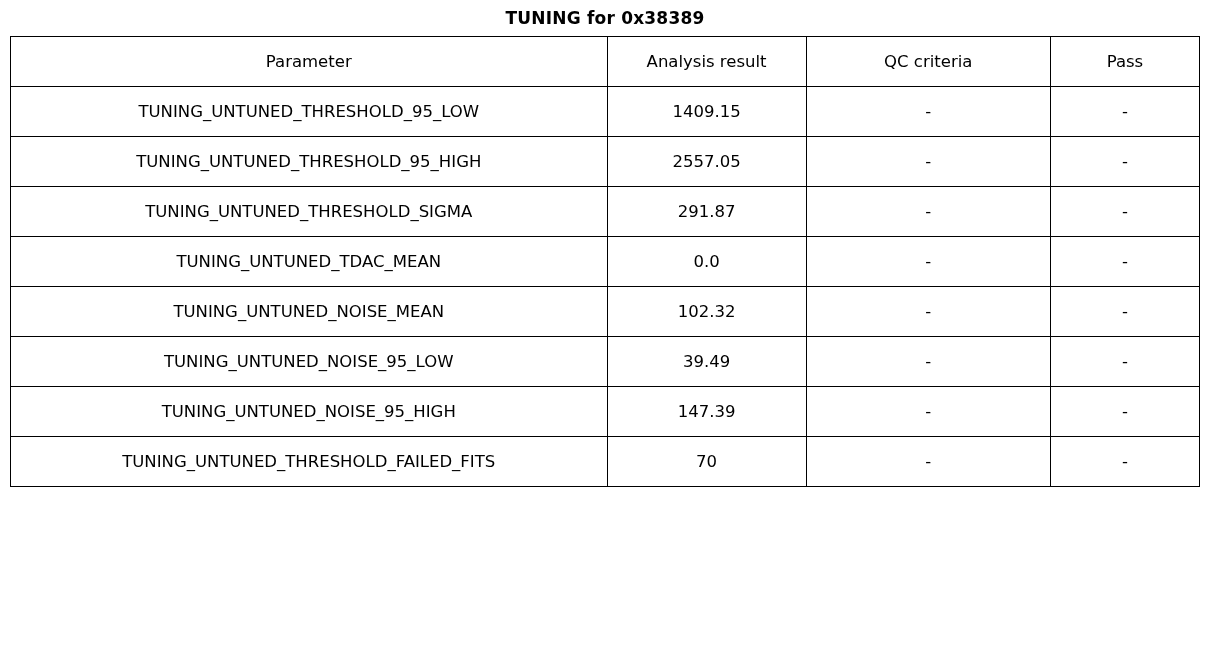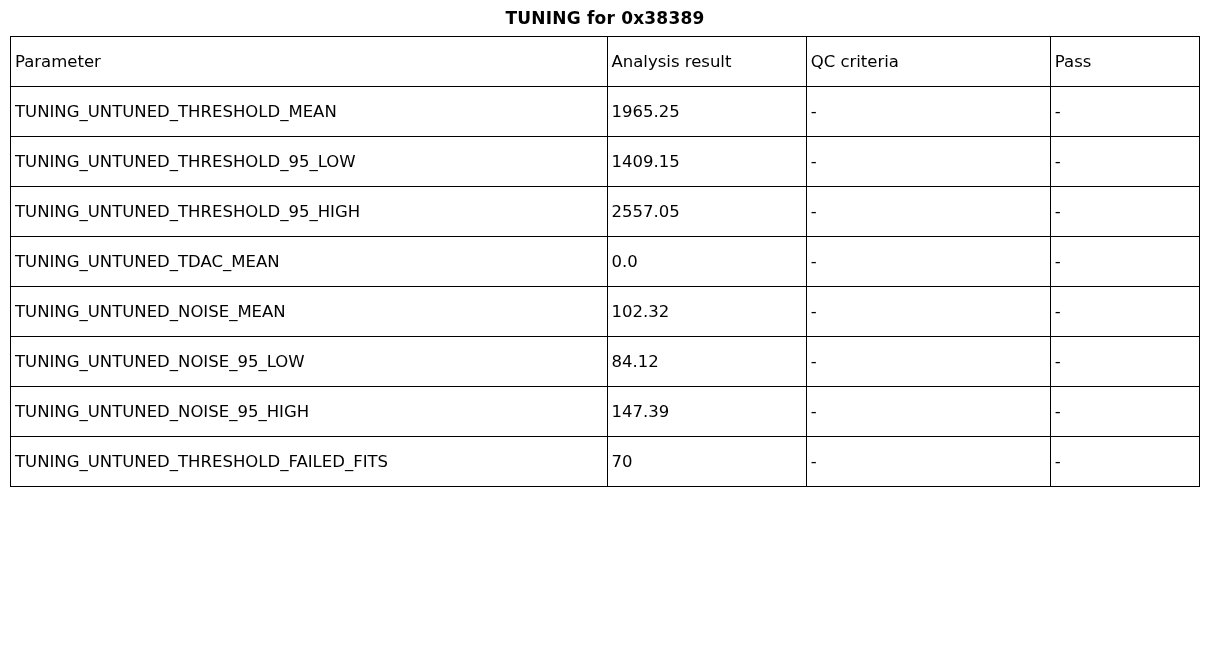--- a/index.html
+++ b/index.html
@@ -41,7 +41,7 @@
   table.report th,
   table.report td {
     border: 1px solid #000000;
-    text-align: left;
+    text-align: center;
     vertical-align: middle;
     font-weight: normal;
     font-size: 16.5px;

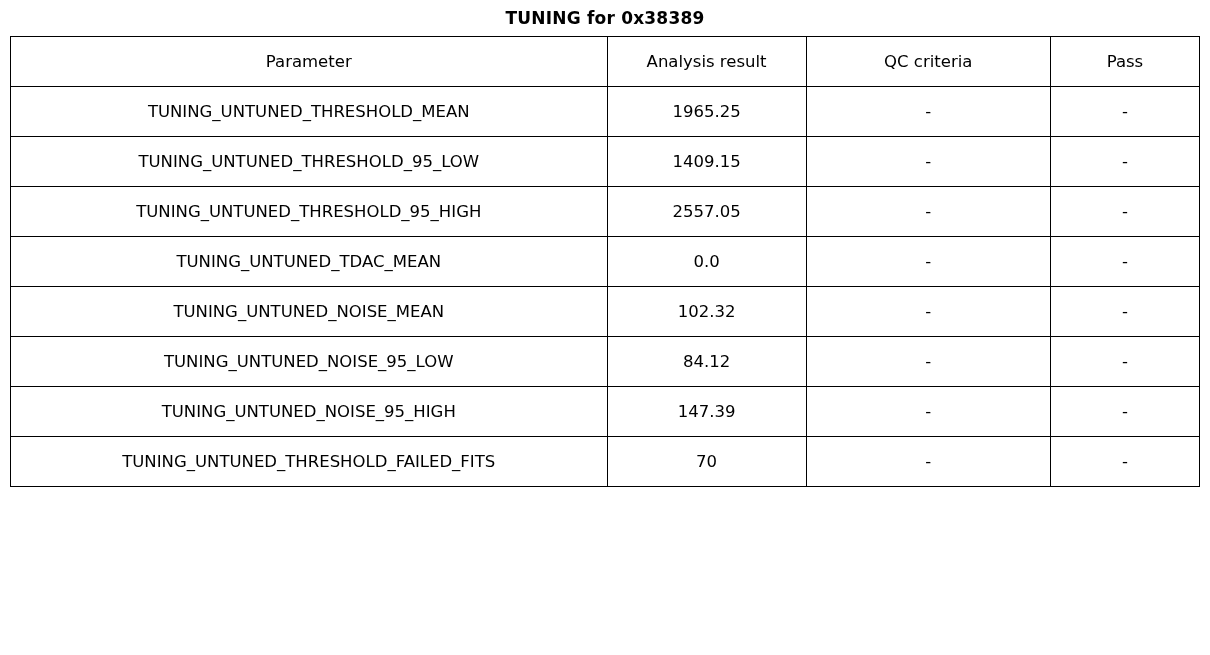--- a/index.html
+++ b/index.html
@@ -84,12 +84,6 @@
       </thead>
       <tbody>
         <tr>
-          <td>TUNING_UNTUNED_THRESHOLD_MEAN</td>
-          <td>1965.25</td>
-          <td>-</td>
-          <td>-</td>
-        </tr>
-        <tr>
           <td>TUNING_UNTUNED_THRESHOLD_95_LOW</td>
           <td>1409.15</td>
           <td>-</td>

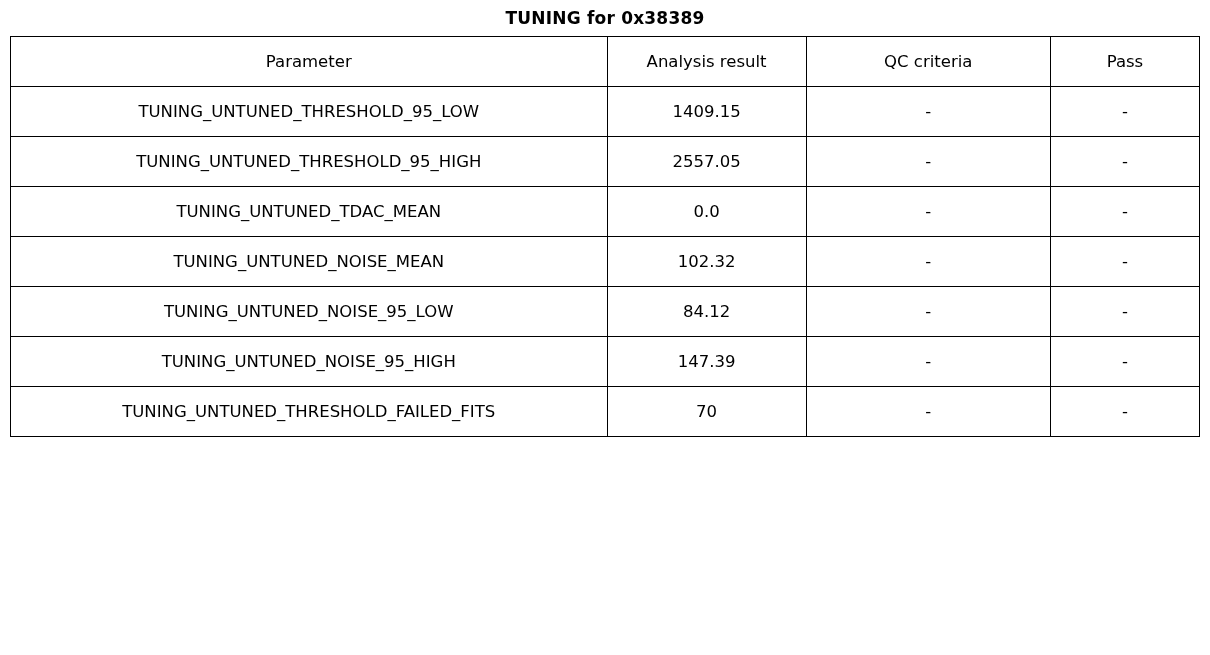--- a/index.html
+++ b/index.html
@@ -96,6 +96,12 @@
           <td>-</td>
         </tr>
         <tr>
+          <td>TUNING_UNTUNED_THRESHOLD_SIGMA</td>
+          <td>291.87</td>
+          <td>-</td>
+          <td>-</td>
+        </tr>
+        <tr>
           <td>TUNING_UNTUNED_TDAC_MEAN</td>
           <td>0.0</td>
           <td>-</td>

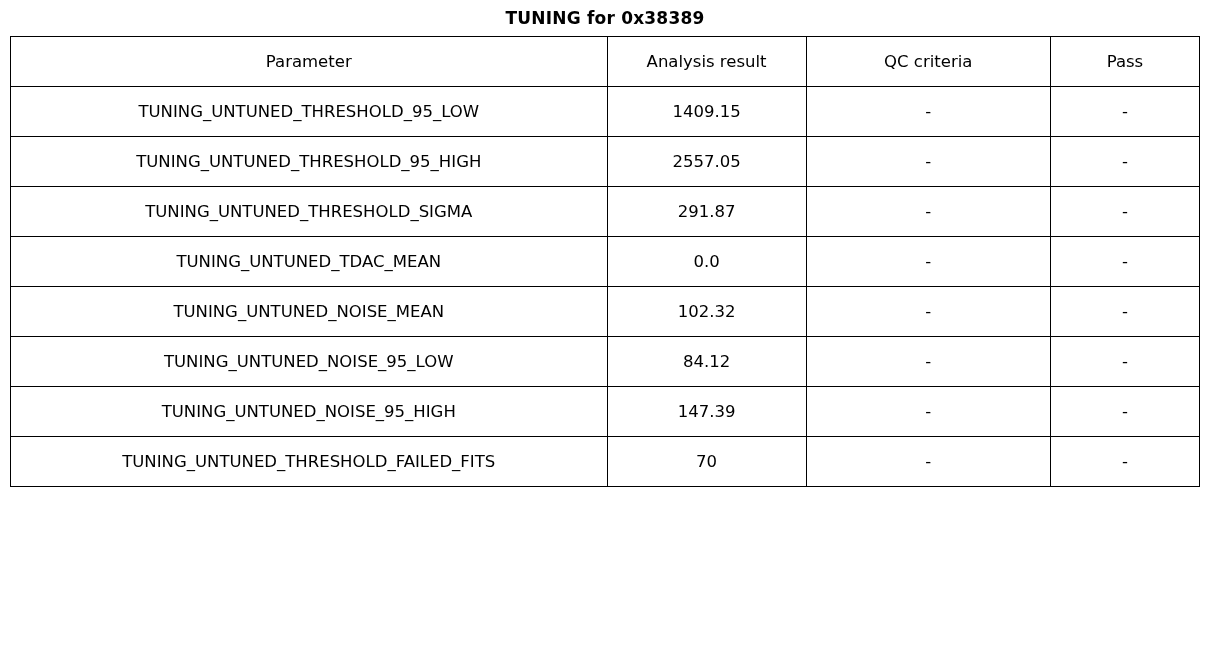--- a/index.html
+++ b/index.html
@@ -115,7 +115,7 @@
         </tr>
         <tr>
           <td>TUNING_UNTUNED_NOISE_95_LOW</td>
-          <td>84.12</td>
+          <td>39.49</td>
           <td>-</td>
           <td>-</td>
         </tr>

